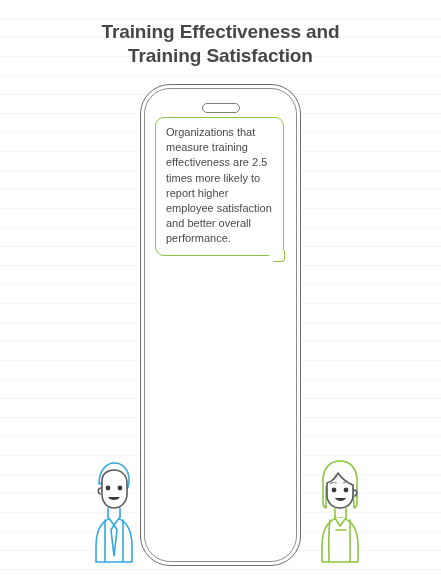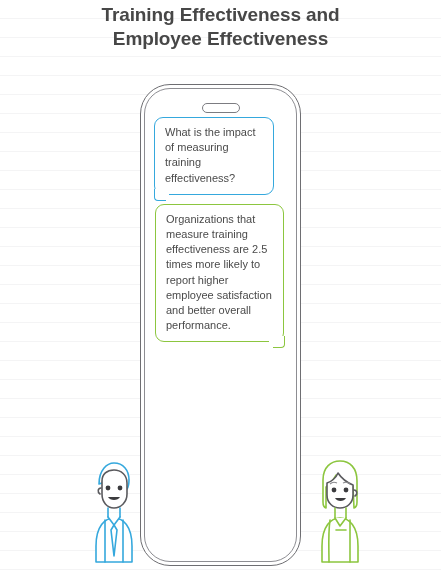--- a/index.html
+++ b/index.html
@@ -27,7 +27,7 @@
     font-weight:bold;
     color:#474747;
     line-height:24px;
-    padding-top:3px;
+    padding-top:20px;
     letter-spacing:-0.1px;
   }
   .page-title .t-line{display:block;}

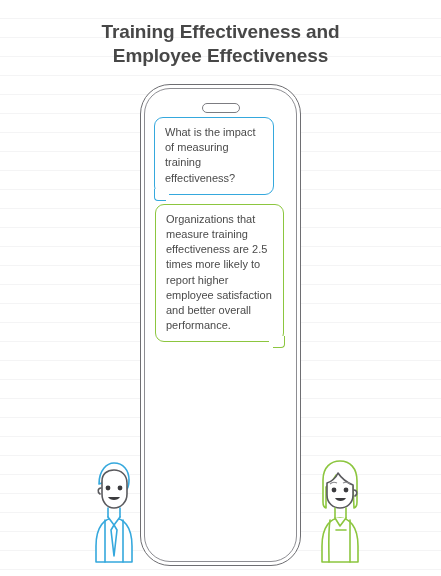--- a/index.html
+++ b/index.html
@@ -136,7 +136,7 @@
 
 <div class="page-title">
   <span class="t-line">Training Effectiveness and</span>
-  <span class="t-line">Employee Effectiveness</span>
+  <span class="t-line">Training Satisfaction</span>
 </div>
 
 <div class="char char-left">

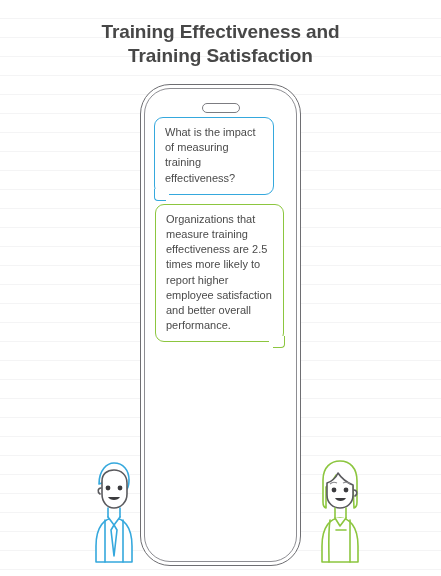--- a/index.html
+++ b/index.html
@@ -196,9 +196,6 @@
     <div class="speaker"></div>
     <div class="screen">
 
-      <div class="bubble q">
-        <span class="txt">What is the impact of measuring training effectiveness?</span>
-      </div>
 
       <div class="bubble a">
         <span class="txt">Organizations that measure training effectiveness are 2.5 times more likely to report higher employee satisfaction and better overall performance.</span>

